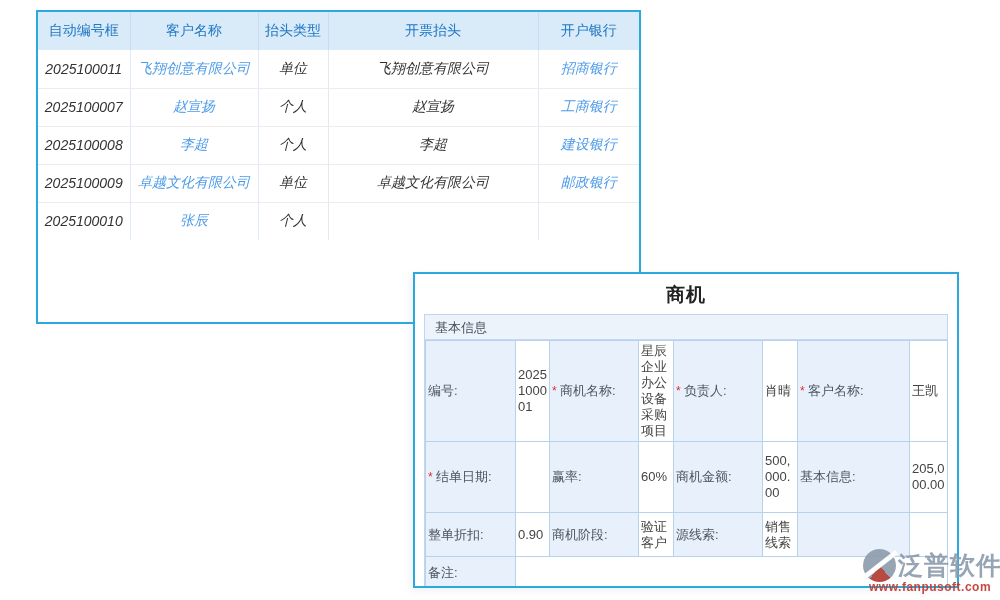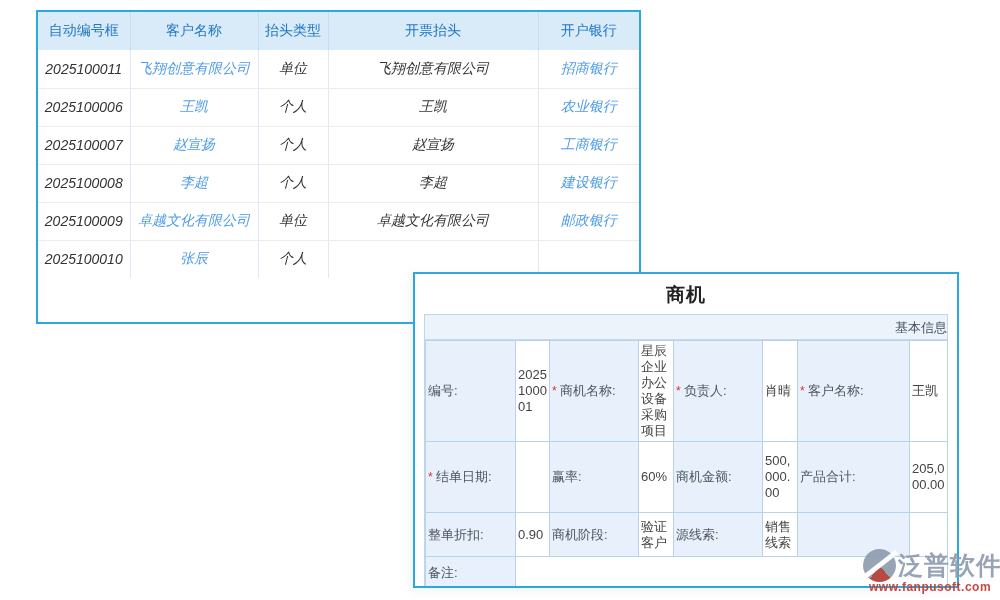--- a/index.html
+++ b/index.html
@@ -83,13 +83,6 @@
             <td>单位</td>
             <td>飞翔创意有限公司</td>
             <td class="link">招商银行</td>
-          </tr>
-          <tr>
-            <td>2025100006</td>
-            <td class="link">王凯</td>
-            <td>个人</td>
-            <td>王凯</td>
-            <td class="link">农业银行</td>
           </tr>
           <tr>
             <td>2025100007</td>

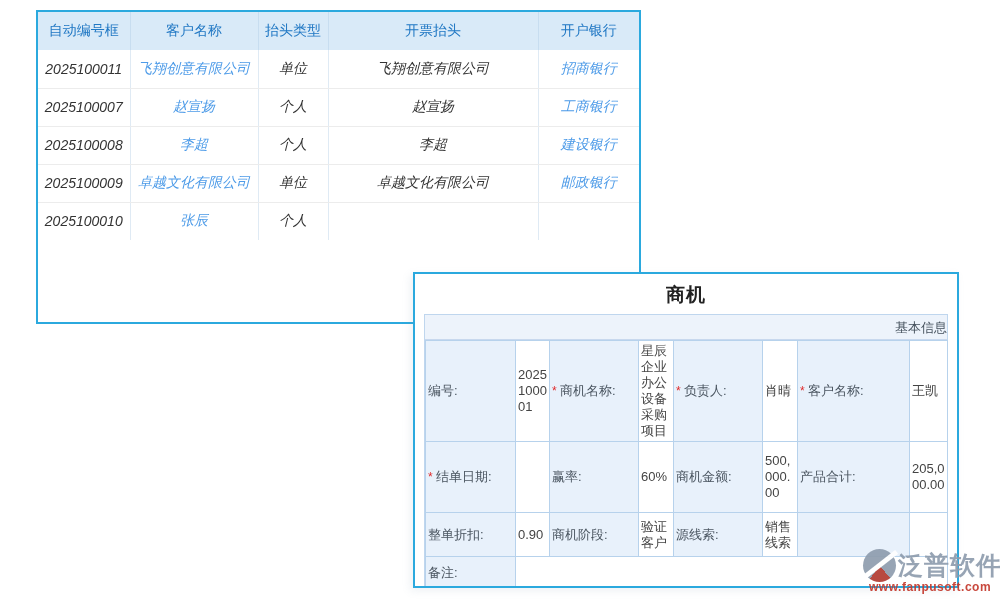--- a/index.html
+++ b/index.html
@@ -30,7 +30,7 @@
     font-weight:bold; color:#222; letter-spacing:1px; }
   .form-box { margin:0 9px; border:1px solid #bfd6ee; }
   .section-bar { height:25px; line-height:25px; background:#edf3fb; color:#44505c;
-    font-size:13px; padding-left:10px; border-bottom:1px solid #c8d8ee;text-align:right; }
+    font-size:13px; padding-left:10px; border-bottom:1px solid #c8d8ee; }
   .form-table { width:100%; border-collapse:collapse; table-layout:fixed; }
   .form-table td { border:1px solid #b7d2ec; font-size:13px; line-height:16px;
     vertical-align:middle; overflow:hidden; }

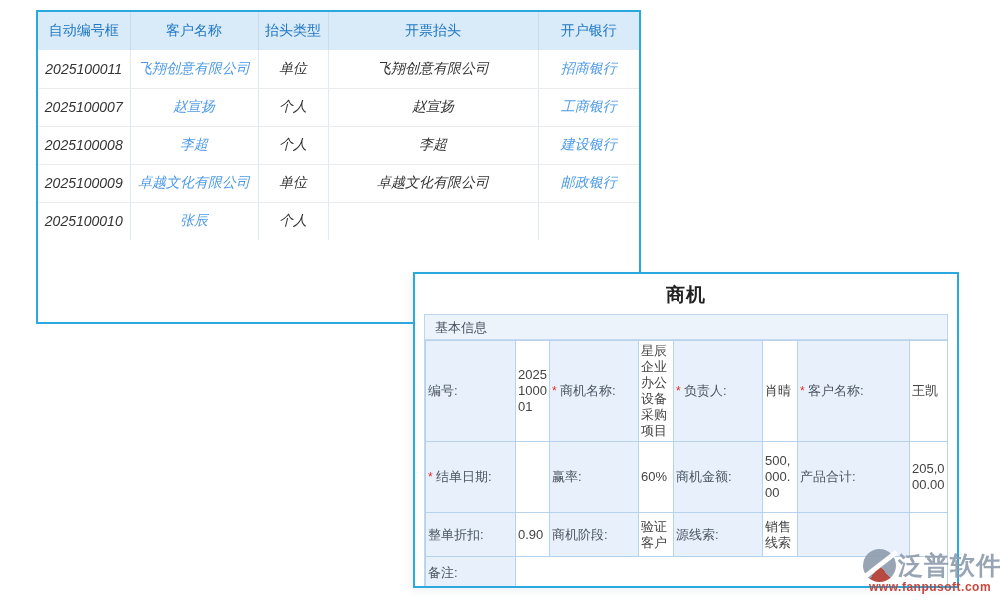--- a/index.html
+++ b/index.html
@@ -149,7 +149,7 @@
               <td class="val">60%</td>
               <td class="lbl">商机金额:</td>
               <td class="val">500,000.00</td>
-              <td class="lbl">产品合计:</td>
+              <td class="lbl">基本信息:</td>
               <td class="val">205,000.00</td>
             </tr>
             <tr style="height: 44px;">

